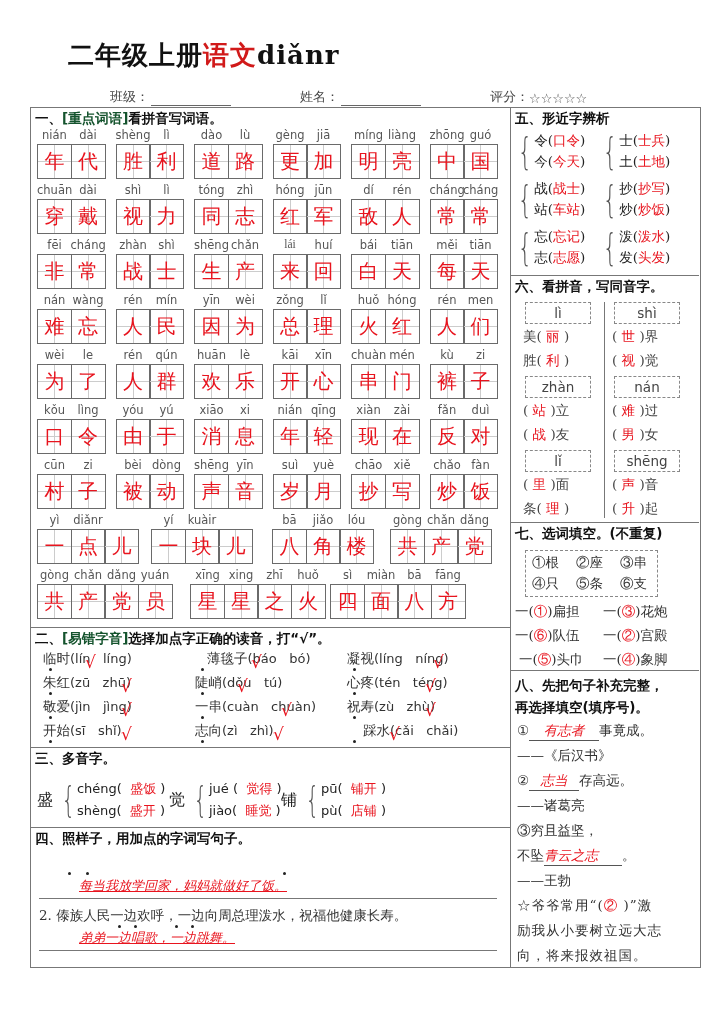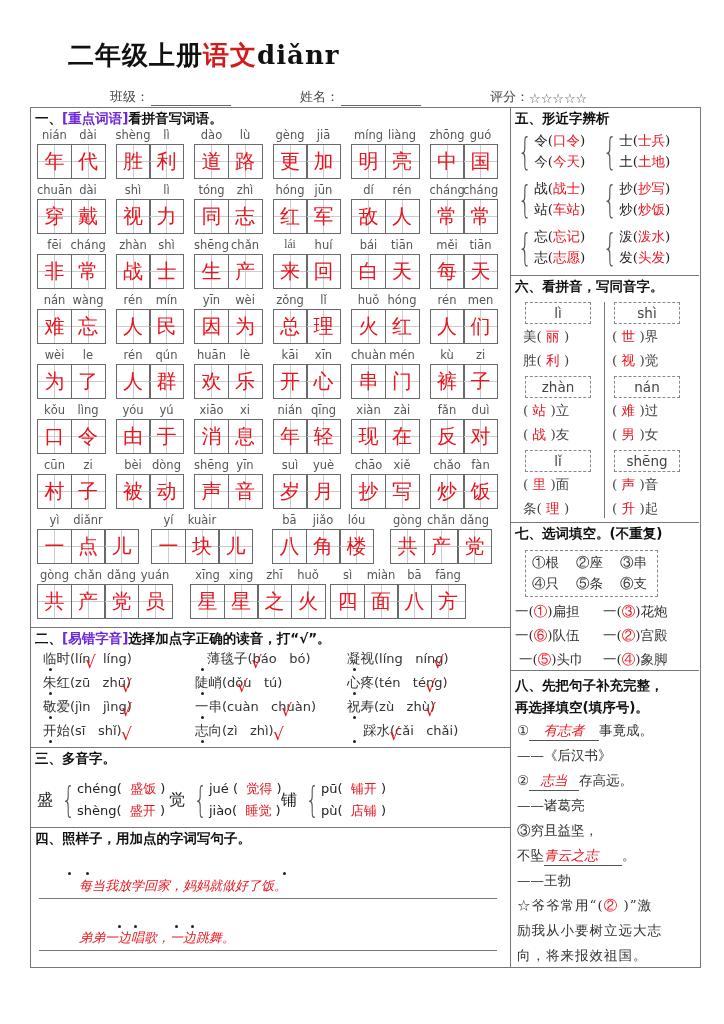--- a/index.html
+++ b/index.html
@@ -5,7 +5,7 @@
   * { box-sizing: border-box; margin: 0; padding: 0; }
   body { width: 724px; height: 1024px; background: #fff; font-family: "DejaVu Sans", sans-serif; color: #222; position: relative; overflow: hidden; }
   .red { color: #e8141e; }
-  .green { color: #6d28d9; }
+  .green { color: #14532d; }
 
   #title { position: absolute; left: 68px; top: 38px; font-family: "DejaVu Serif", serif; font-size: 26px; font-weight: bold; letter-spacing: 1px; color: #111; }
   #title .hl { color: #d11a1a; }

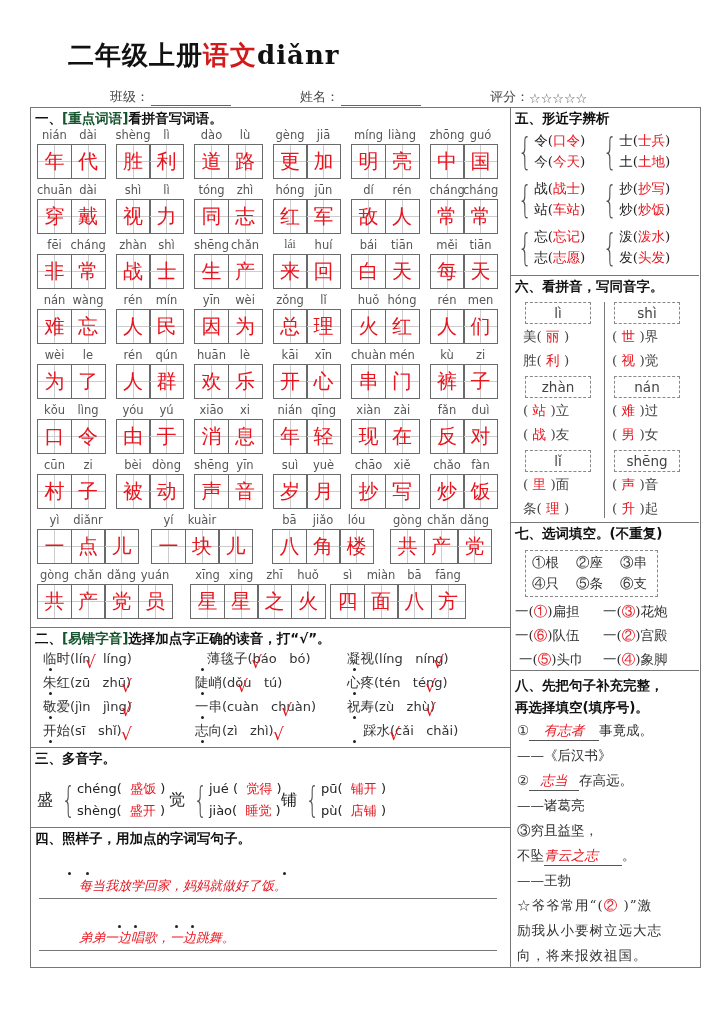--- a/index.html
+++ b/index.html
@@ -42,7 +42,7 @@
 
   
   .s4-q { position: absolute; left: 8px; font-family: "DejaVu Serif", serif; font-size: 13.5px; color: #333; white-space: nowrap; }
-  .s4-a { position: absolute; left: 48px; font-family: "DejaVu Serif", serif; font-size: 13px; color: #e8141e; font-style: italic; white-space: nowrap; }
+  .s4-a { position: absolute; left: 48px; font-family: "DejaVu Serif", serif; font-size: 13px; color: #e8141e; font-style: italic; white-space: nowrap; text-decoration: underline; }
   .s4-line { position: absolute; left: 8px; width: 458px; border-bottom: 1.2px solid #777; }
 
   

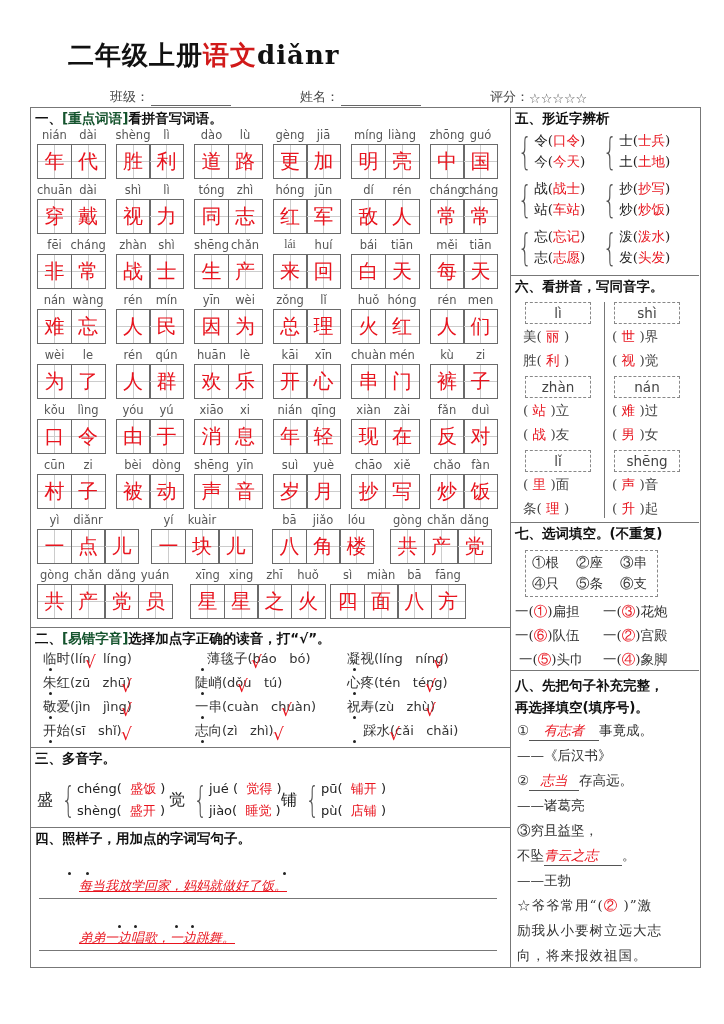--- a/index.html
+++ b/index.html
@@ -480,6 +480,7 @@
       <div class="sec-title">四、照样子，用加点的字词写句子。</div>
       <div class="s4-a" style="top:49px;">每当我放学回家，妈妈就做好了饭。</div>
       <div class="s4-line" style="top:70px;"></div>
+      <div class="s4-q" style="top:79px;">2. 傣族人民一边欢呼，一边向周总理泼水，祝福他健康长寿。</div>
       <div class="s4-a" style="top:101px;">弟弟一边唱歌，一边跳舞。</div>
       <div class="s4-line" style="top:122px;"></div>
       <span class="dot" style="left:37px;top:44px;"></span>

